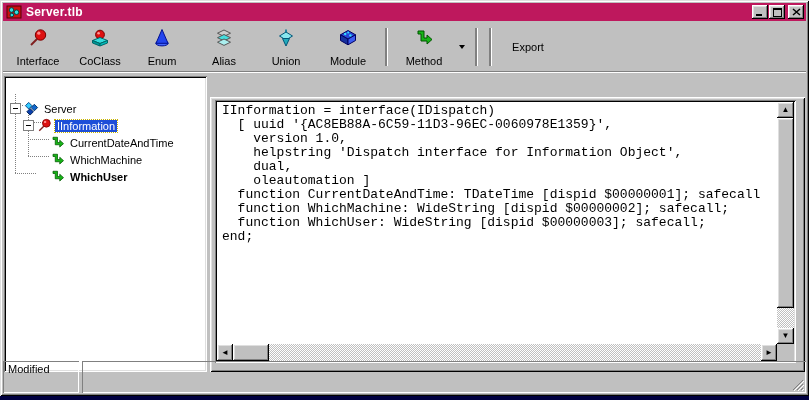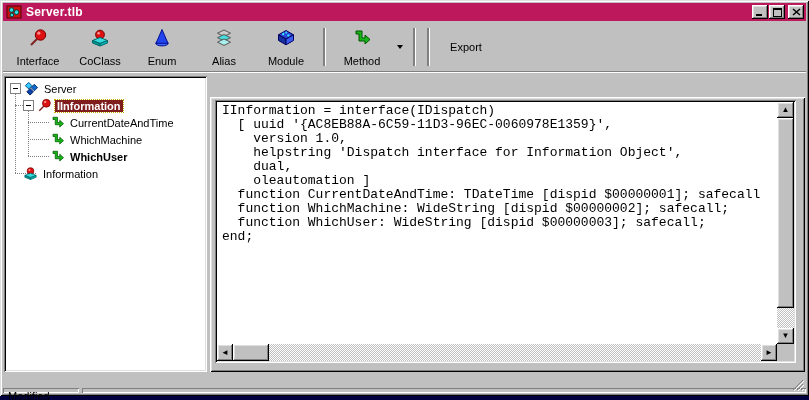--- a/index.html
+++ b/index.html
@@ -225,6 +225,16 @@
       <div class="tbtn">
         <span class="ticon">
           <svg viewBox="0 0 20 20">
+            <line x1="10" y1="1.5" x2="10" y2="5" stroke="#007799" stroke-width="1.6"></line>
+            <polygon points="10,4 16.5,8 10,12 3.5,8" fill="#88e6ee" stroke="#005577"></polygon>
+            <polygon points="6.5,10.5 13.5,10.5 10,18" fill="#22aabb" stroke="#005577"></polygon>
+          </svg>
+        </span>
+        <span class="tlabel">Union</span>
+      </div>
+      <div class="tbtn">
+        <span class="ticon">
+          <svg viewBox="0 0 20 20">
             <polygon points="10,2.5 17.5,6.8 10,11.1 2.5,6.8" fill="#2946d8" stroke="#000060"></polygon>
             <polygon points="2.5,6.8 2.5,12.5 10,16.8 10,11.1" fill="#16309e" stroke="#000060"></polygon>
             <polygon points="17.5,6.8 17.5,12.5 10,16.8 10,11.1" fill="#3b5bf0" stroke="#000060"></polygon>

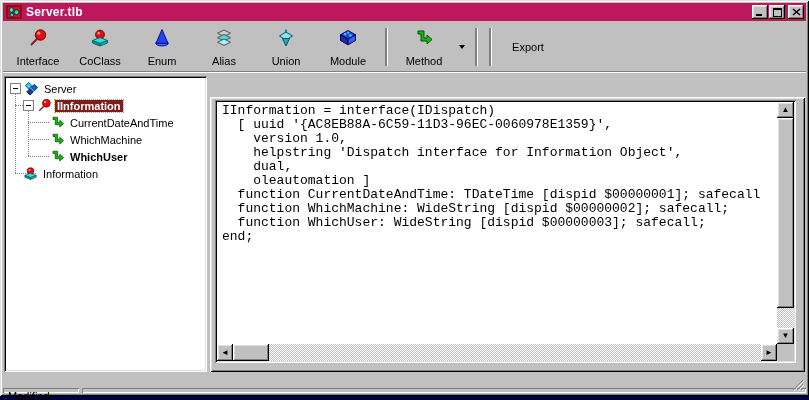--- a/index.html
+++ b/index.html
@@ -60,7 +60,7 @@
                 inset 2px 2px #000, inset -2px -2px #dfdfdf;
   }
   .tree-content { position:absolute; inset:2px; overflow:hidden; font-size:11px; }
-  .tree-row { position:absolute; height:17px; display:flex; align-items:center; gap:3px; white-space:nowrap; }
+  .tree-row { position:absolute; height:17px; display:flex; align-items:center; gap:3px; white-space:nowrap;margin-top:20px; }
   .tree-row .expander {
     width:11px; height:11px; background:#fff; border:1px solid #808080;
     position:relative; box-sizing:border-box; flex:0 0 auto;

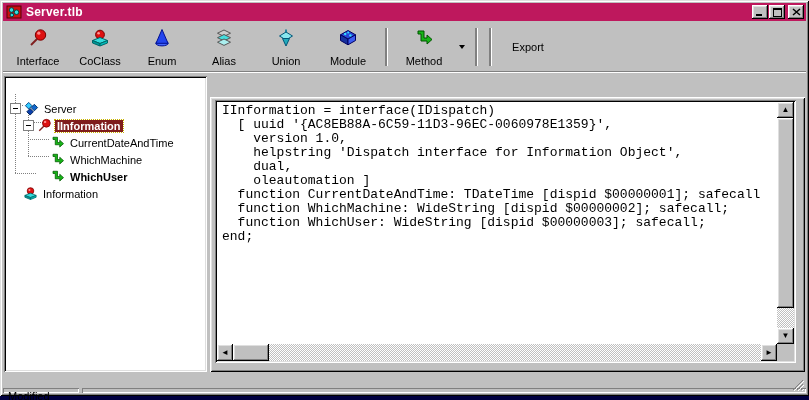--- a/index.html
+++ b/index.html
@@ -72,7 +72,7 @@
   .tree-row .ticon16 svg { width:15px; height:15px; display:block; }
   .tree-label { padding:0 2px; }
   .tree-label.selected {
-    background:#7f1d1d; color:#fff; outline:1px dotted #c8b400;font-weight:bold;
+    background:#1d4ed8; color:#fff; outline:1px dotted #c8b400;
   }
   .conn { position:absolute; }
   .conn.v { border-left:1px dotted #808080; width:0; }

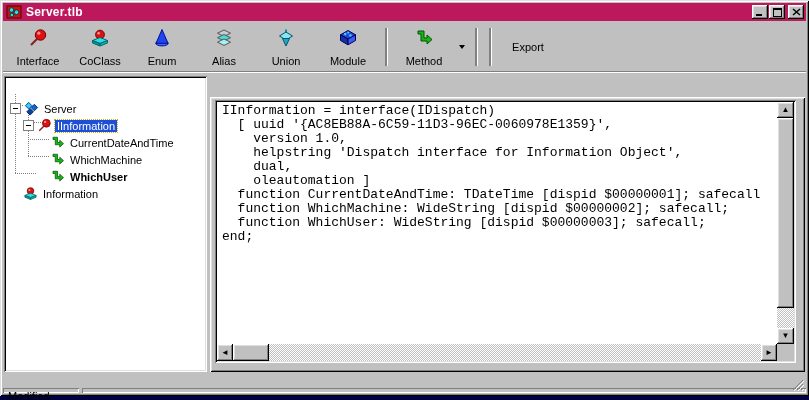--- a/index.html
+++ b/index.html
@@ -319,18 +319,6 @@
           </span>
           <span class="tree-label">WhichUser</span>
         </div>
-        <div class="tree-row" style="left: 17px; top: 87px;">
-          <span class="ticon16">
-            <svg viewBox="0 0 20 20">
-              <circle cx="10" cy="6.6" r="4.4" fill="#dd1111" stroke="#7a0000"></circle>
-              <circle cx="8.6" cy="5.2" r="1.3" fill="#ff9999"></circle>
-              <polygon points="10,9.5 17.5,12.5 10,15.5 2.5,12.5" fill="#33dddd" stroke="#006666"></polygon>
-              <polygon points="2.5,12.5 2.5,15 10,18 10,15.5" fill="#009999" stroke="#006666"></polygon>
-              <polygon points="17.5,12.5 17.5,15 10,18 10,15.5" fill="#00bbbb" stroke="#006666"></polygon>
-            </svg>
-          </span>
-          <span class="tree-label">Information</span>
-        </div>
       </div>
   </div>
 

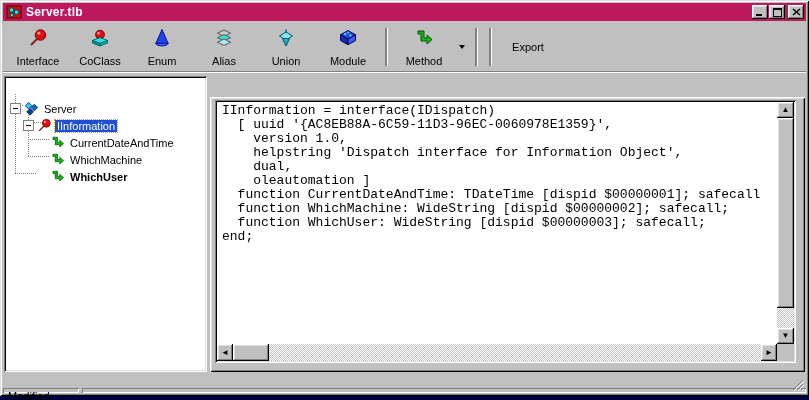--- a/index.html
+++ b/index.html
@@ -136,8 +136,8 @@
   }
   
   .statusbar {
-    position:absolute; left:3px; right:3px; bottom:3px; height:20px;
-    display:flex; gap:3px; align-items:stretch; padding-top:15px; box-sizing:border-box;
+    position:absolute; left:3px; right:3px; bottom:3px; height:32px;
+    display:flex; gap:3px; align-items:stretch; padding-top:0; box-sizing:border-box;
   }
   .status-panel {
     box-shadow: inset 1px 1px #808080, inset -1px -1px #fff;

